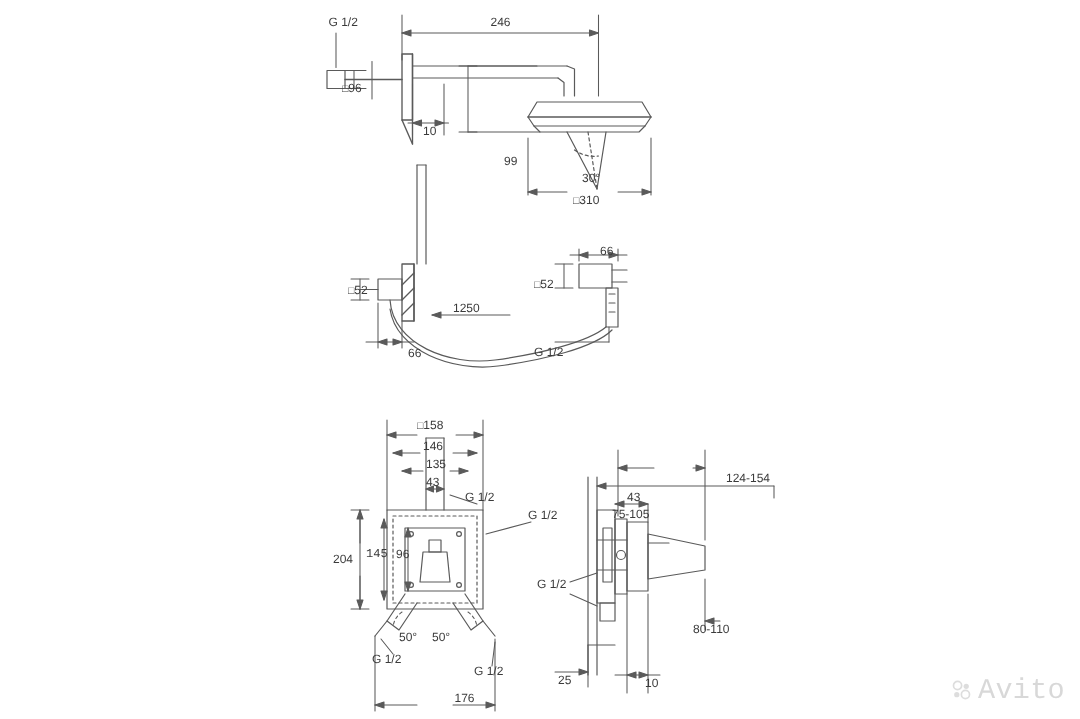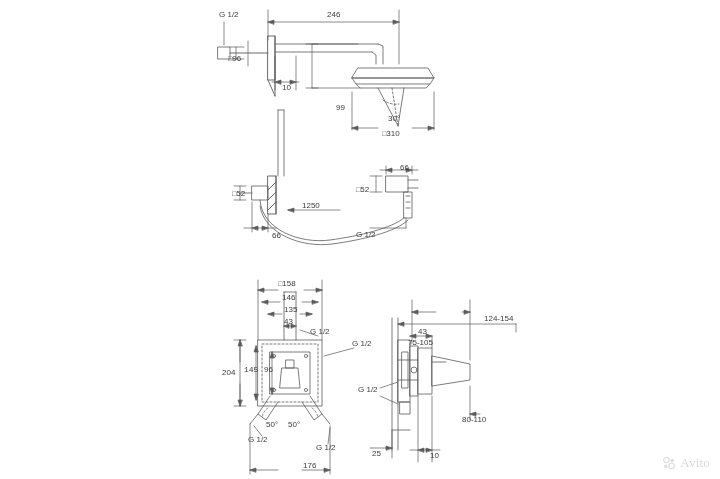--- a/index.html
+++ b/index.html
@@ -8,7 +8,7 @@
   svg.draw{position:absolute;left:0;top:0;width:720px;height:479px;}
   .lbl{position:absolute;font-family:"Liberation Sans",sans-serif;font-size:8px;color:#3b3b3b;white-space:nowrap;line-height:1;}
   .wm{position:absolute;right:10px;bottom:8px;display:flex;align-items:center;gap:4px;opacity:.55;}
-  .wm-txt{font-family:Liberation Serif, serif;font-size:13px;color:#b9b9b9;letter-spacing:.2px;}
+  .wm-txt{font-family:Liberation Mono, monospace;font-size:19px;color:#b9b9b9;letter-spacing:.2px;}
   .wm-mark{width:14px;height:14px;position:relative;}
 </style>
 </head>

